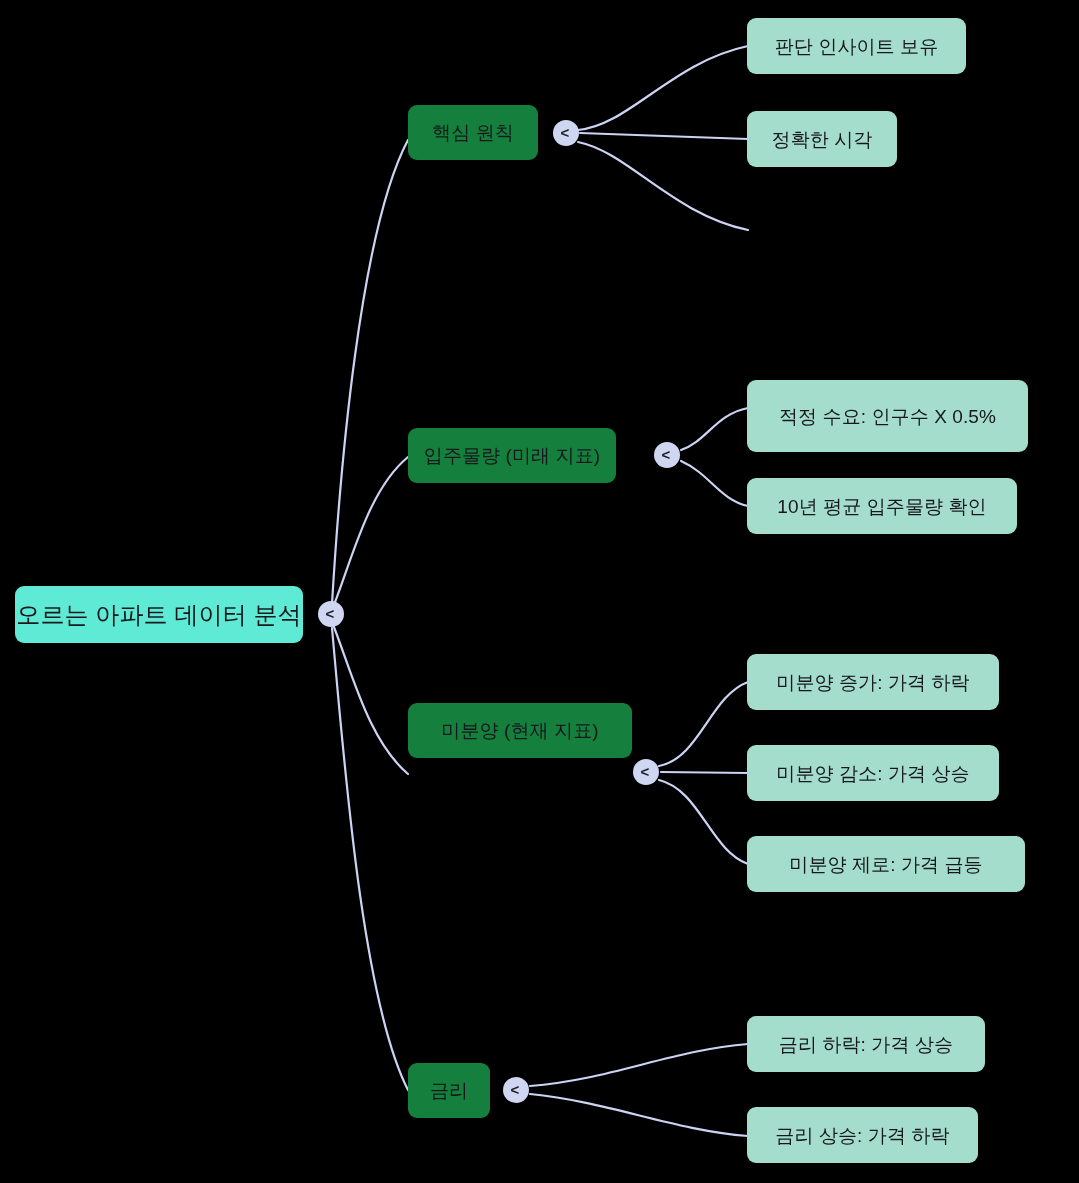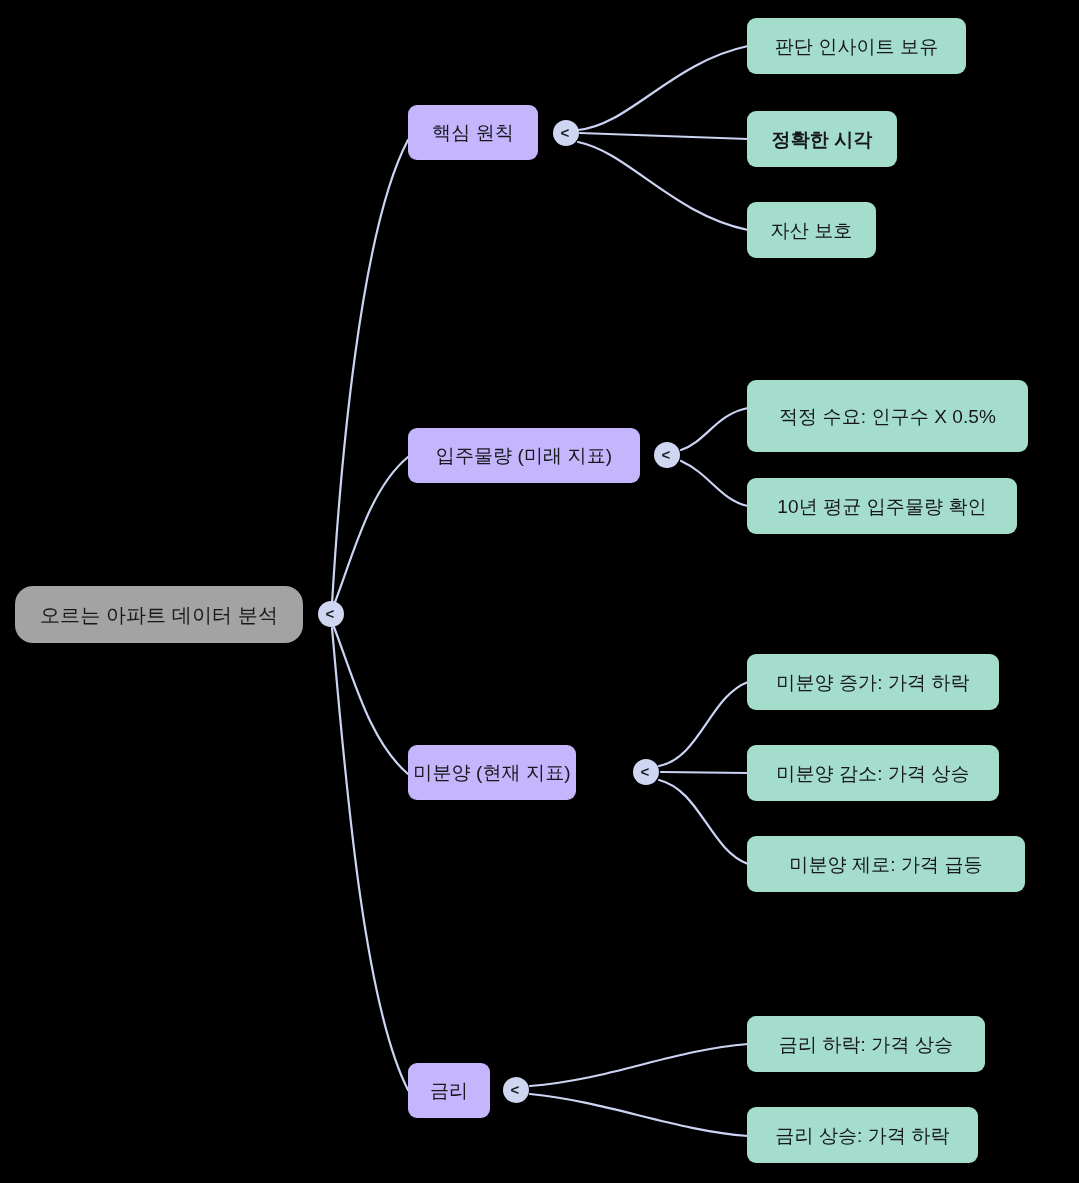--- a/index.html
+++ b/index.html
@@ -44,7 +44,7 @@
     border-radius: 18px;
   }
   .node-branch {
-    background: #c4b5fd;
+    background: #15803d;
   }
   .node-leaf {
     background: #a5ddcd;

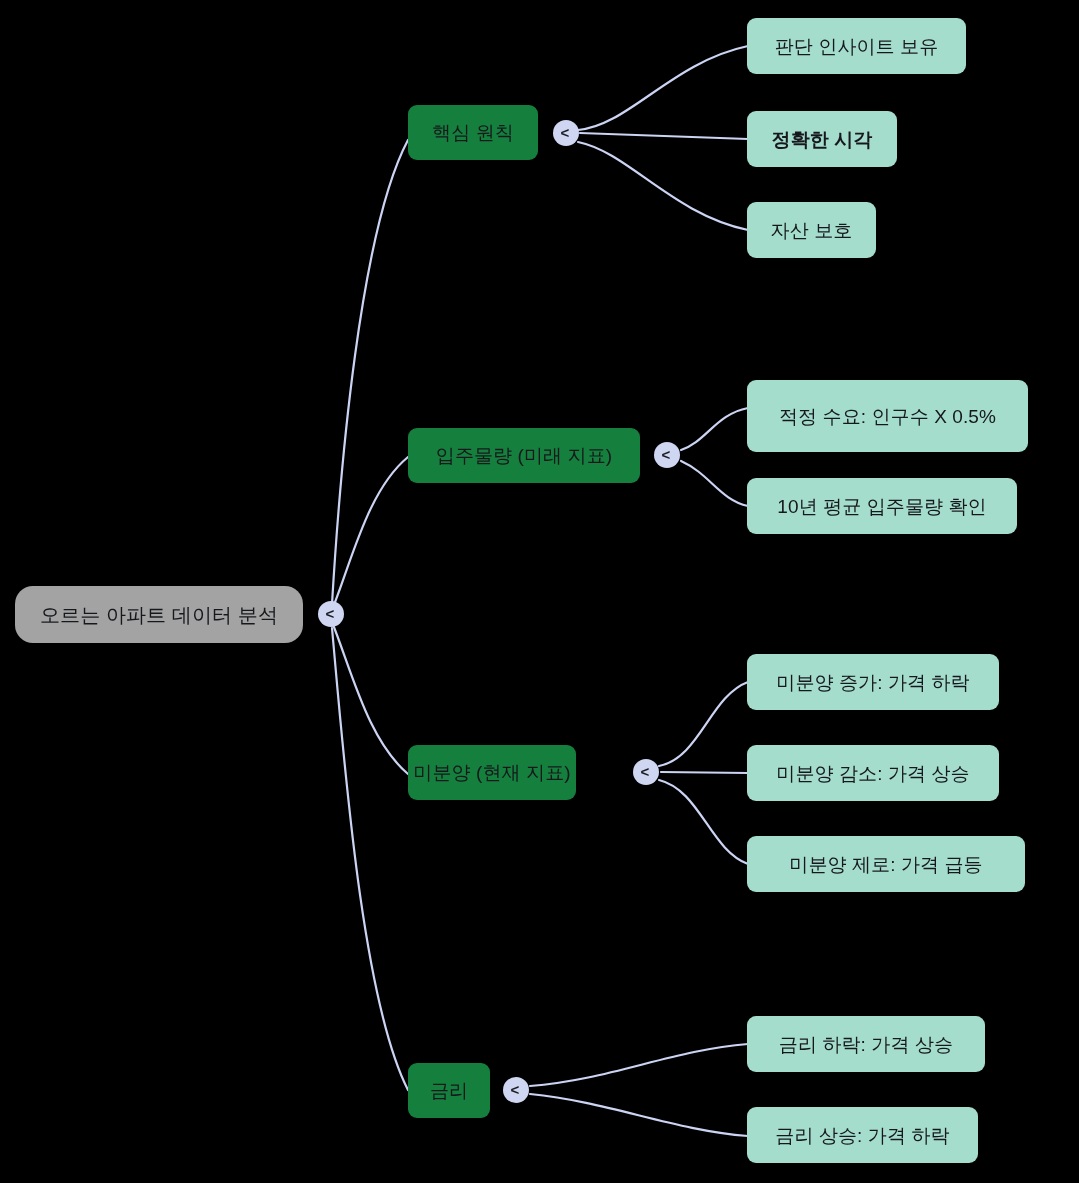--- a/index.html
+++ b/index.html
@@ -112,7 +112,7 @@
   <div class="node node-leaf" style="left:747px; top:18px; width:219px; height:56px;">
     <span>판단 인사이트 보유</span>
   </div>
-  <div class="node node-leaf" style="left:747px; top:111px; width:150px; height:56px;font-weight:bold;">
+  <div class="node node-leaf" style="left:747px; top:111px; width:150px; height:56px;">
     <span>정확한 시각</span>
   </div>
   <div class="node node-leaf" style="left:747px; top:202px; width:129px; height:56px;">

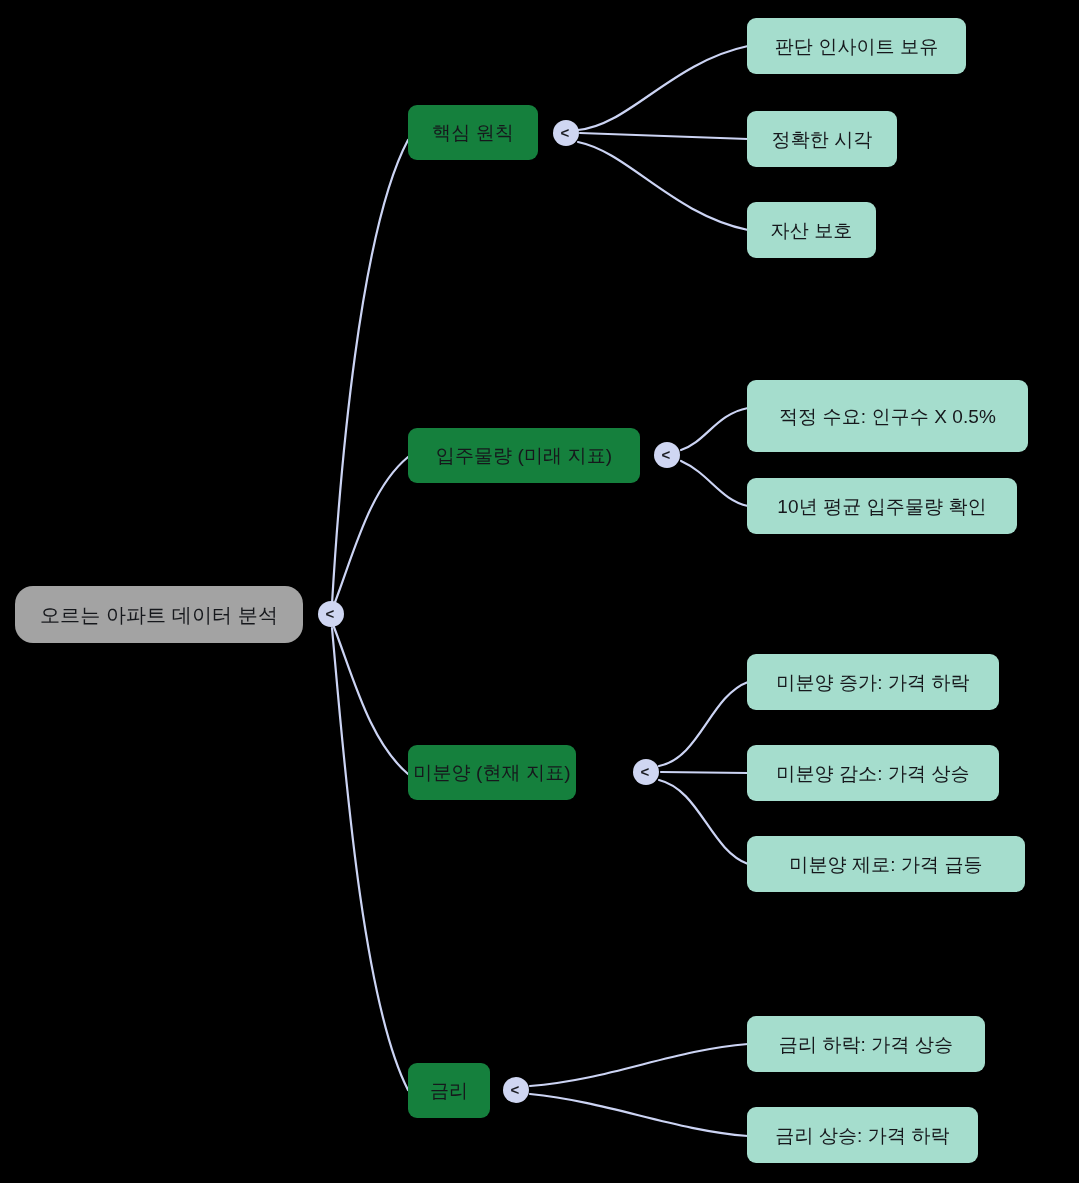--- a/index.html
+++ b/index.html
@@ -115,9 +115,6 @@
   <div class="node node-leaf" style="left:747px; top:111px; width:150px; height:56px;">
     <span>정확한 시각</span>
   </div>
-  <div class="node node-leaf" style="left:747px; top:202px; width:129px; height:56px;">
-    <span>자산 보호</span>
-  </div>
 
   <div class="node node-branch" style="left:408px; top:428px; width:232px; height:55px;">
     <span>입주물량 (미래 지표)</span>

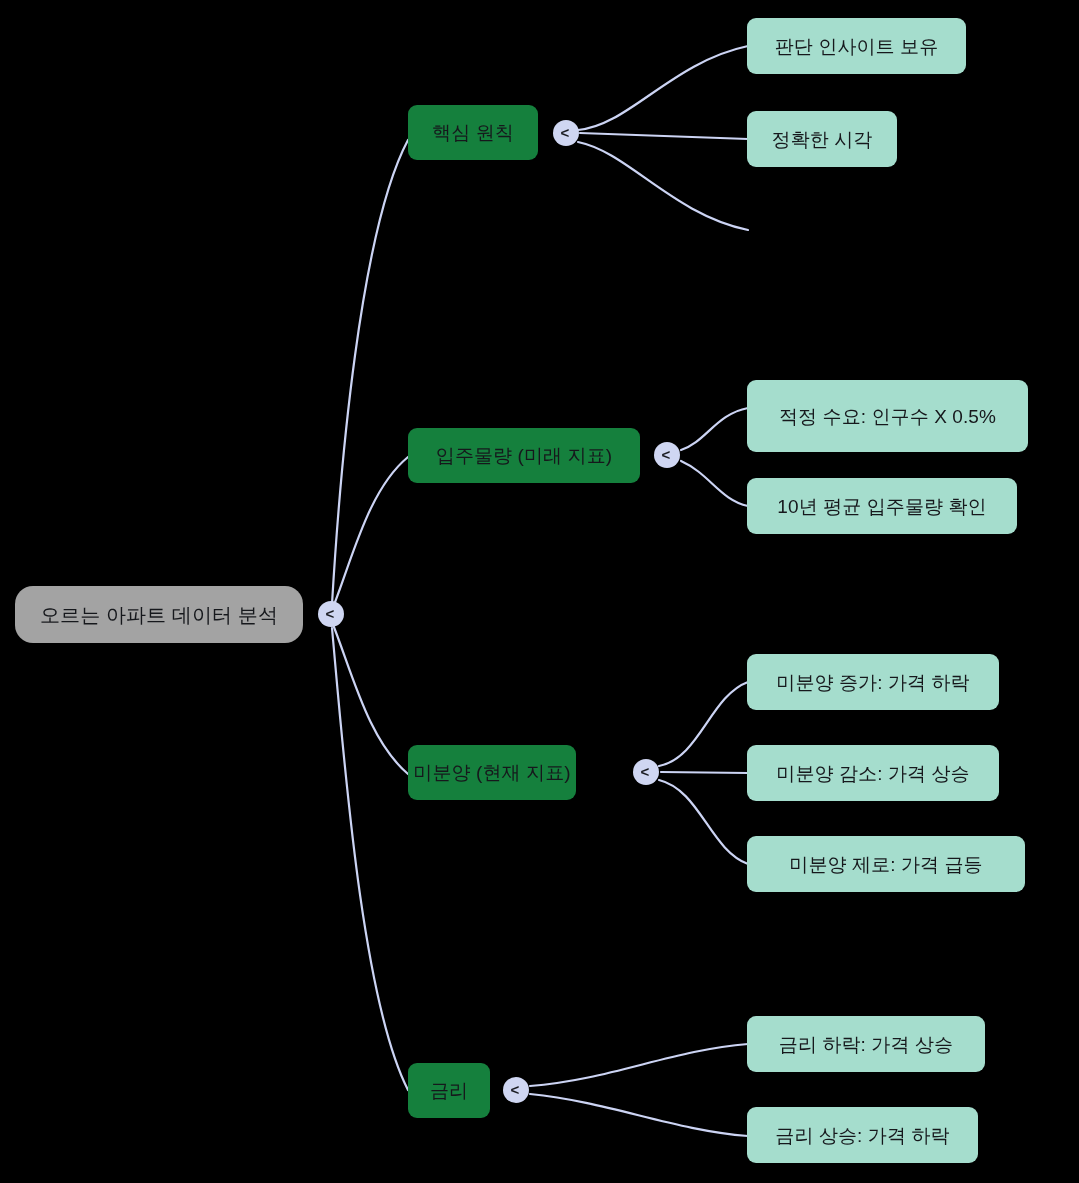--- a/index.html
+++ b/index.html
@@ -116,7 +116,7 @@
     <span>정확한 시각</span>
   </div>
 
-  <div class="node node-branch" style="left:408px; top:428px; width:232px; height:55px;">
+  <div class="node node-branch" style="left:408px; top:428px; width:208px; height:55px;">
     <span>입주물량 (미래 지표)</span>
   </div>
   <div class="toggle" style="left:654px; top:442px;">

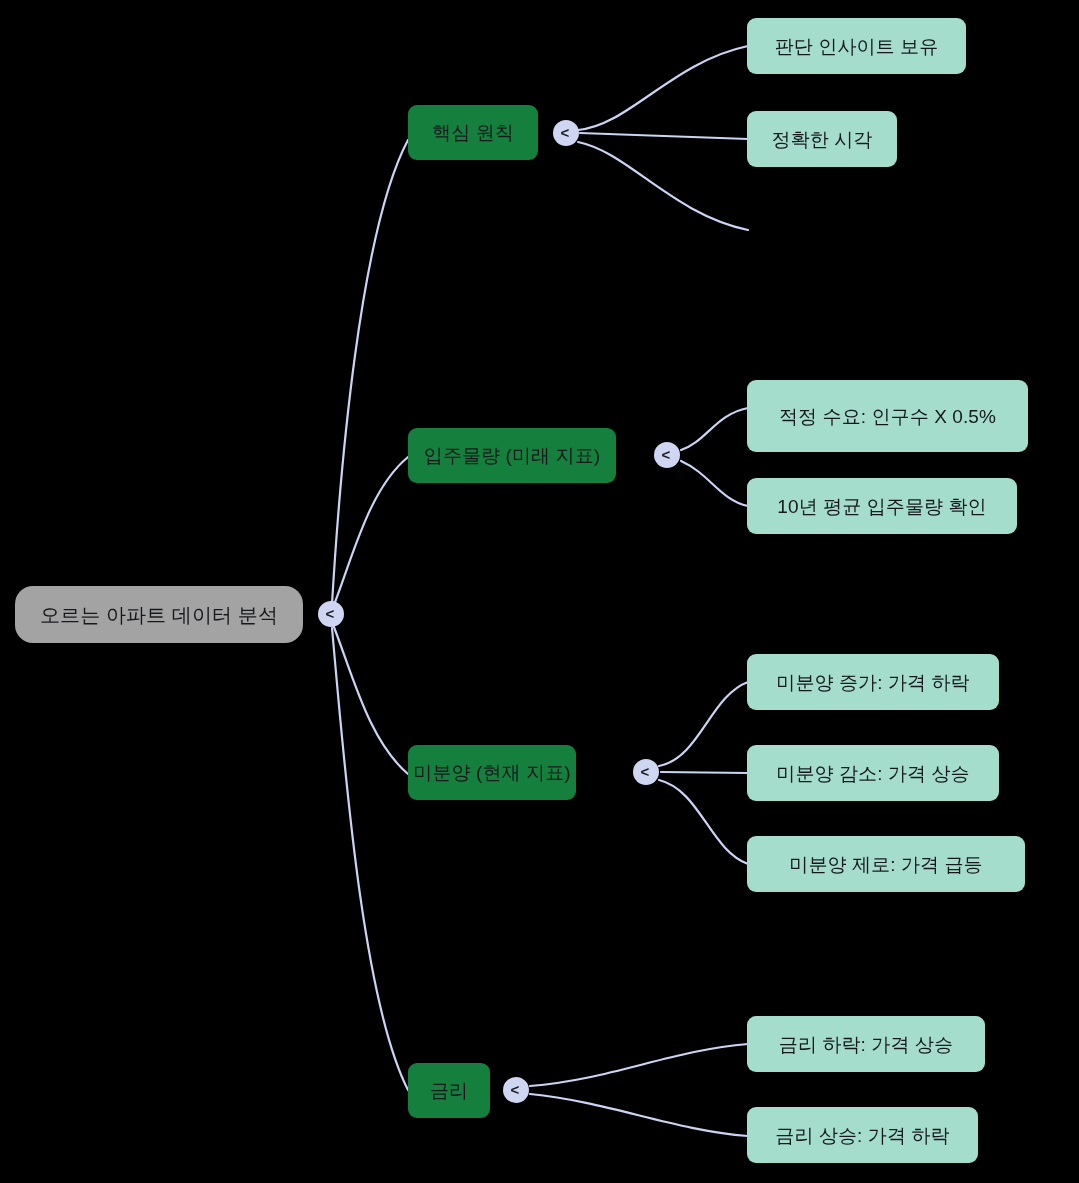--- a/index.html
+++ b/index.html
@@ -39,9 +39,8 @@
     line-height: 1;
   }
   .node-root {
-    background: #a3a3a3;
-    font-size: 20px;
-    border-radius: 18px;
+    background: #5eead4;
+    font-size: 24px;
   }
   .node-branch {
     background: #15803d;

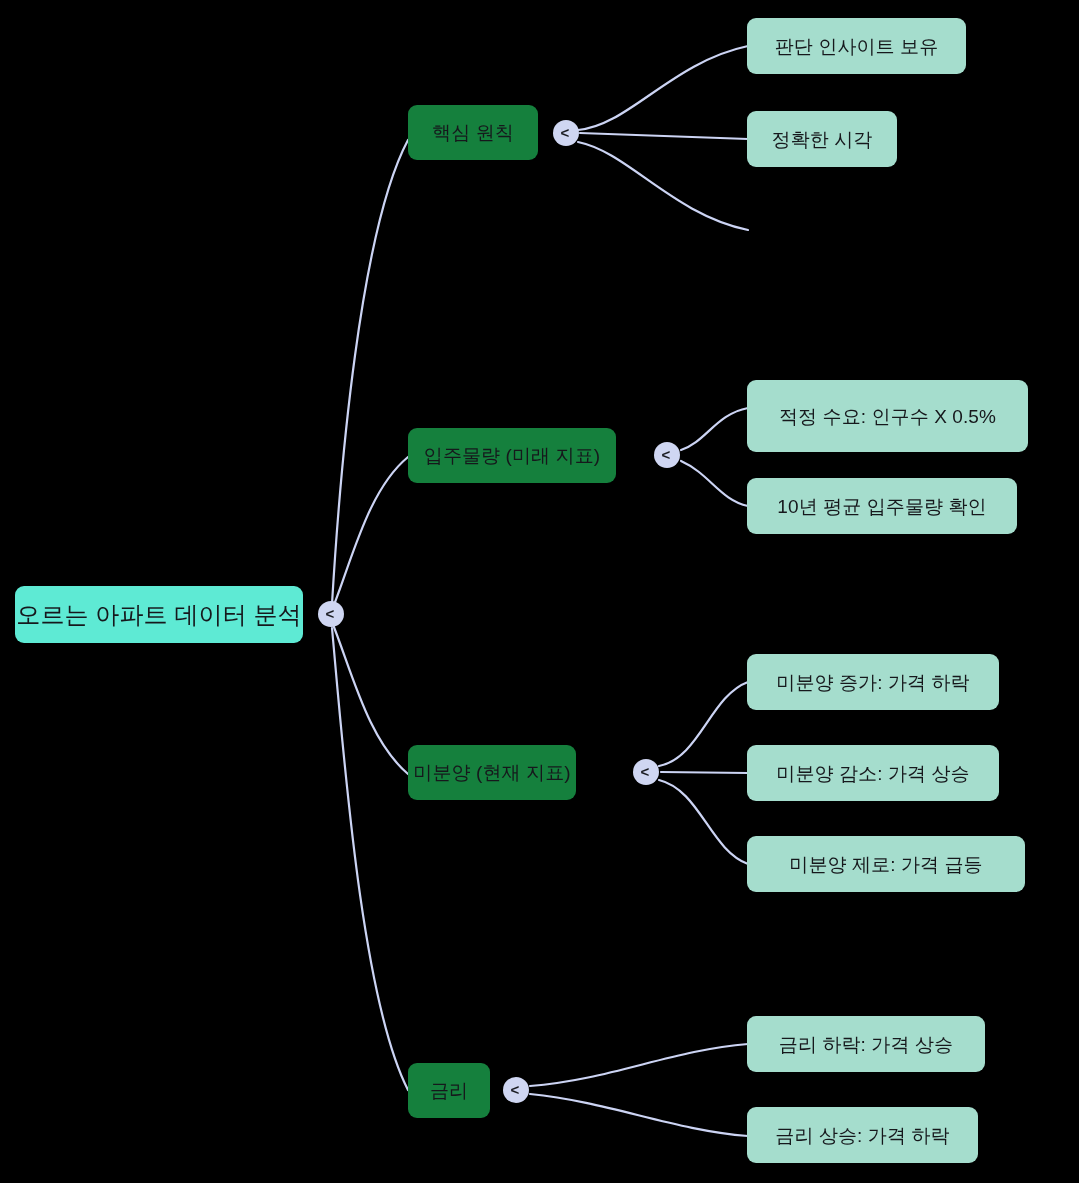--- a/index.html
+++ b/index.html
@@ -129,7 +129,7 @@
     <span>10년 평균 입주물량 확인</span>
   </div>
 
-  <div class="node node-branch" style="left:408px; top:745px; width:168px; height:55px;">
+  <div class="node node-branch" style="left:408px; top:703px; width:224px; height:55px;">
     <span>미분양 (현재 지표)</span>
   </div>
   <div class="toggle" style="left:633px; top:759px;">

